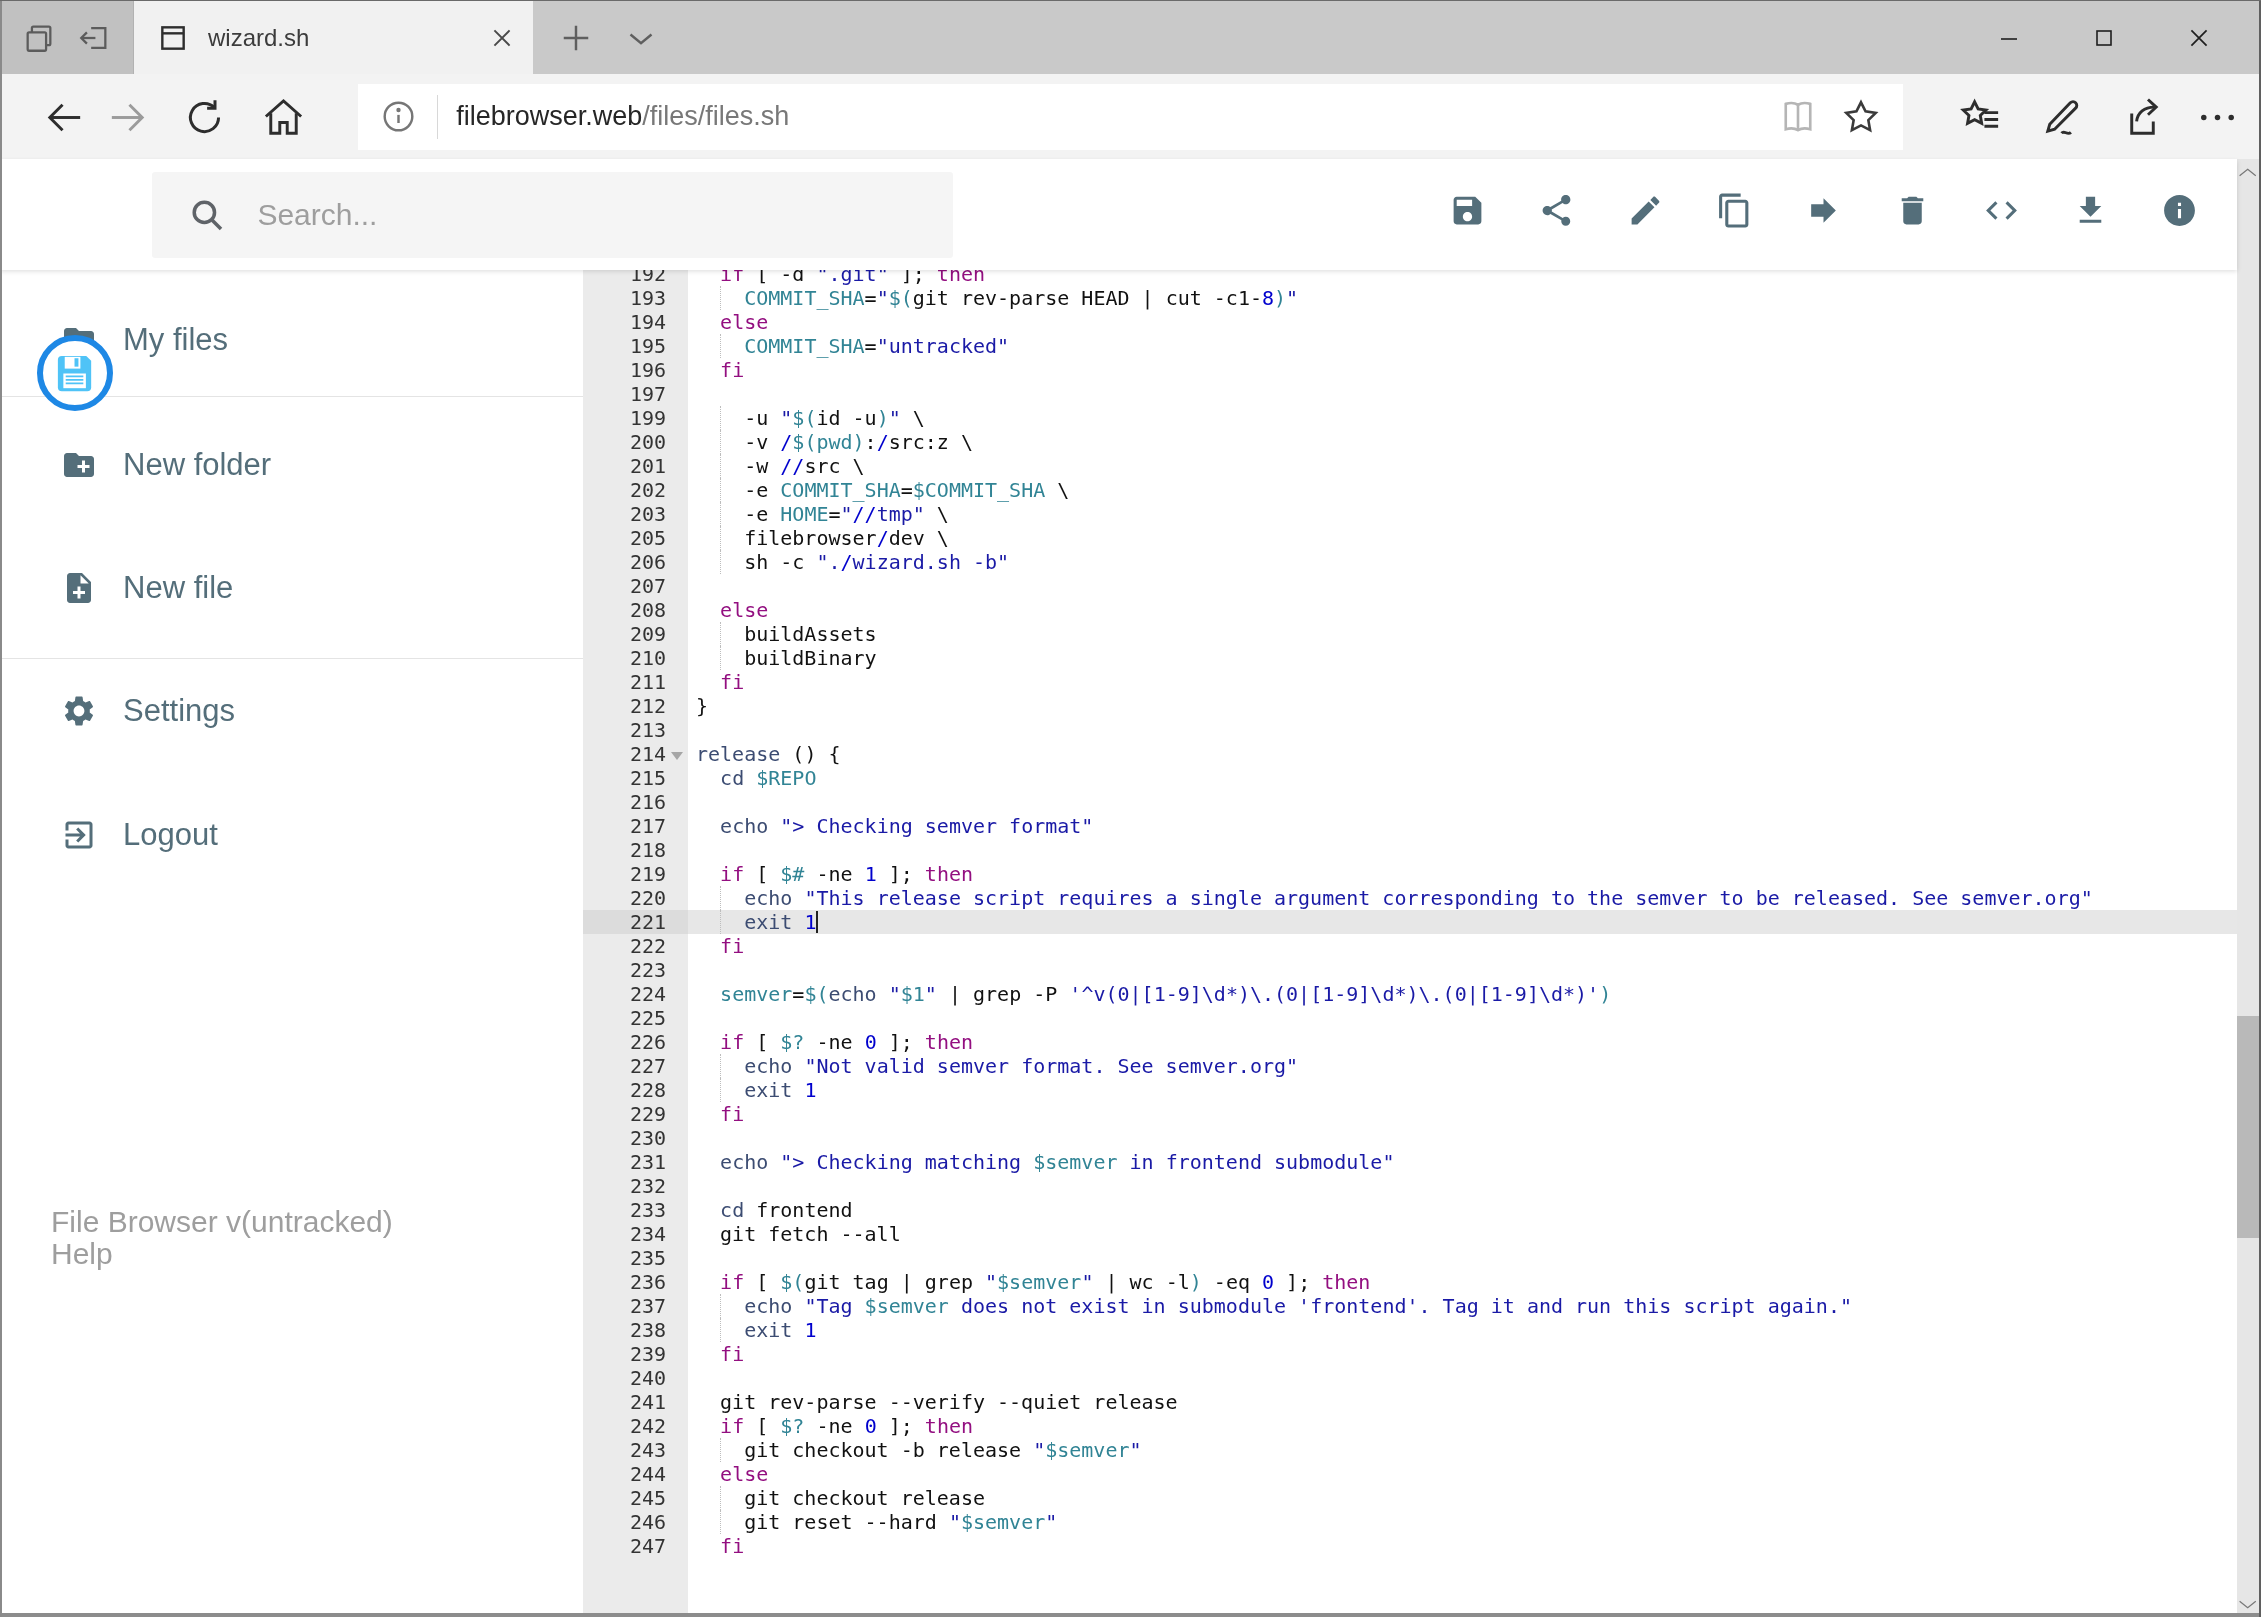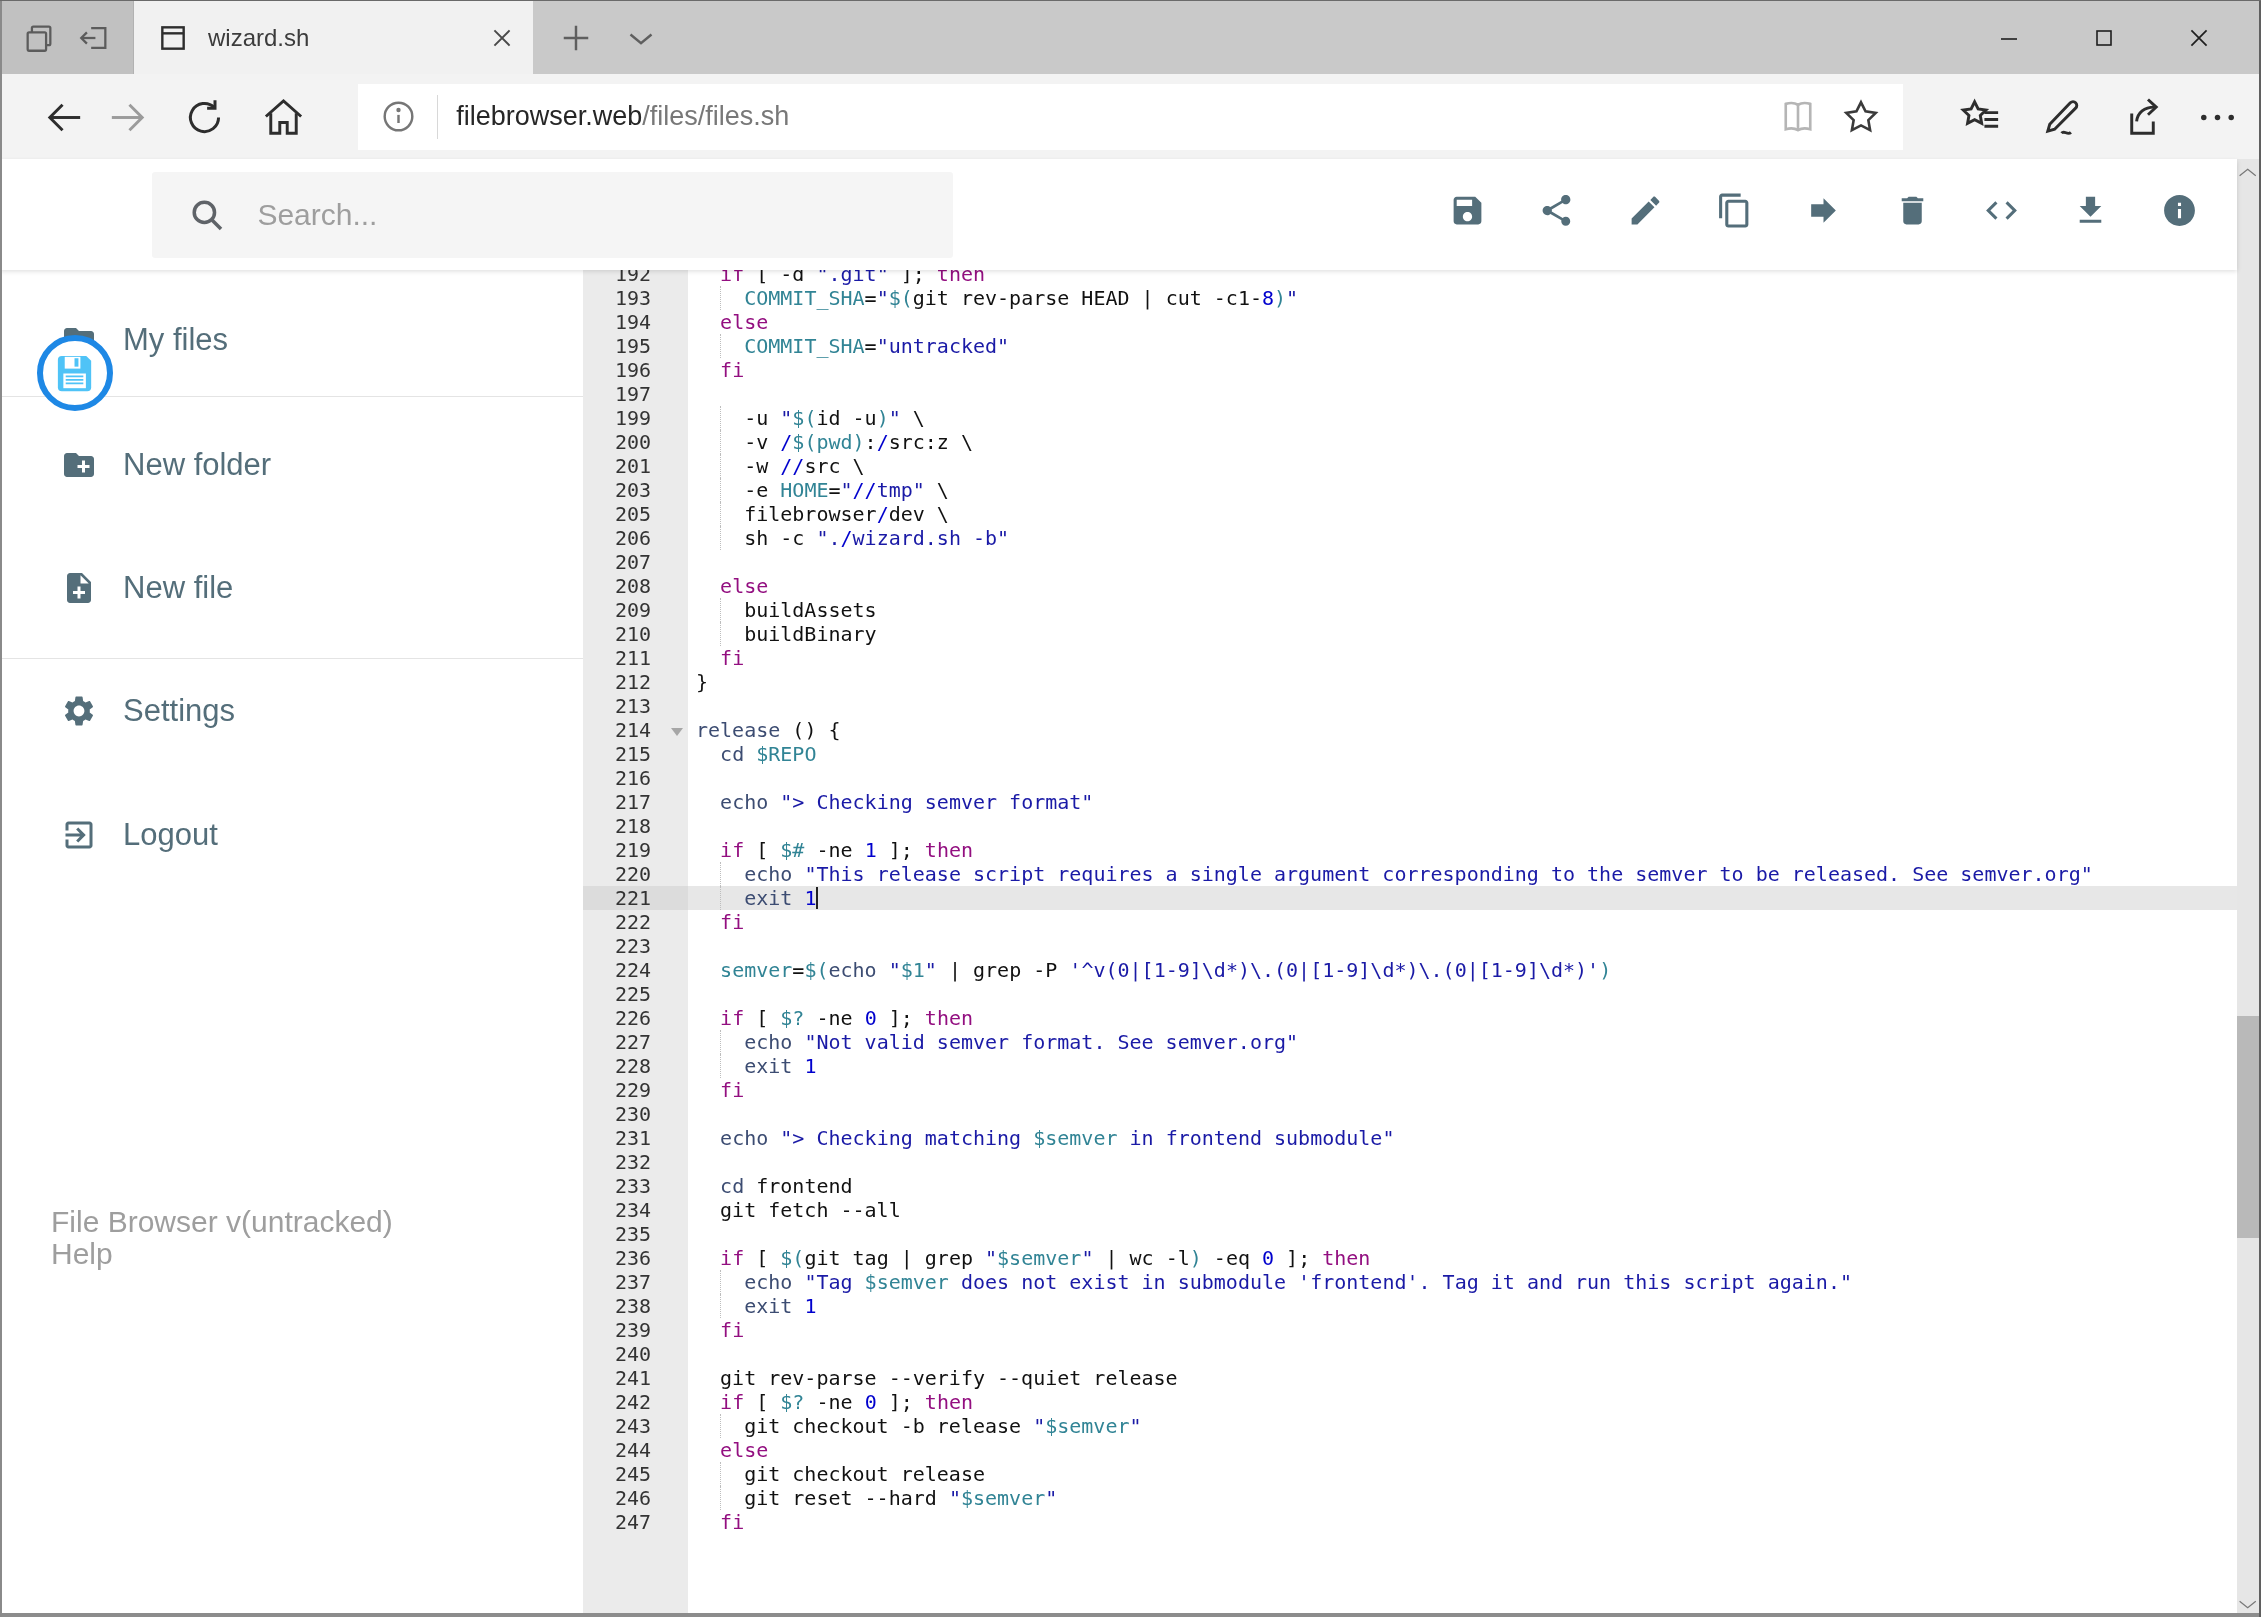--- a/index.html
+++ b/index.html
@@ -59,7 +59,7 @@
   .rows{position:absolute;left:0;top:-8px;width:100%;
     font-family:"DejaVu Sans Mono",monospace;font-size:20px;line-height:24px;}
   .row{display:flex;height:24px;}
-  .row .ln{flex:none;width:105px;box-sizing:border-box;text-align:right;padding-right:37px;color:#333;position:relative;}
+  .row .ln{flex:none;width:105px;box-sizing:border-box;text-align:right;padding-right:22px;color:#333;position:relative;}
   .row .codeln{flex:1;padding-left:8px;white-space:pre;position:relative;color:#111;}
   .row.active{background:#e7e7e7;}
   .row.active .ln{background:#dcdcdc;}

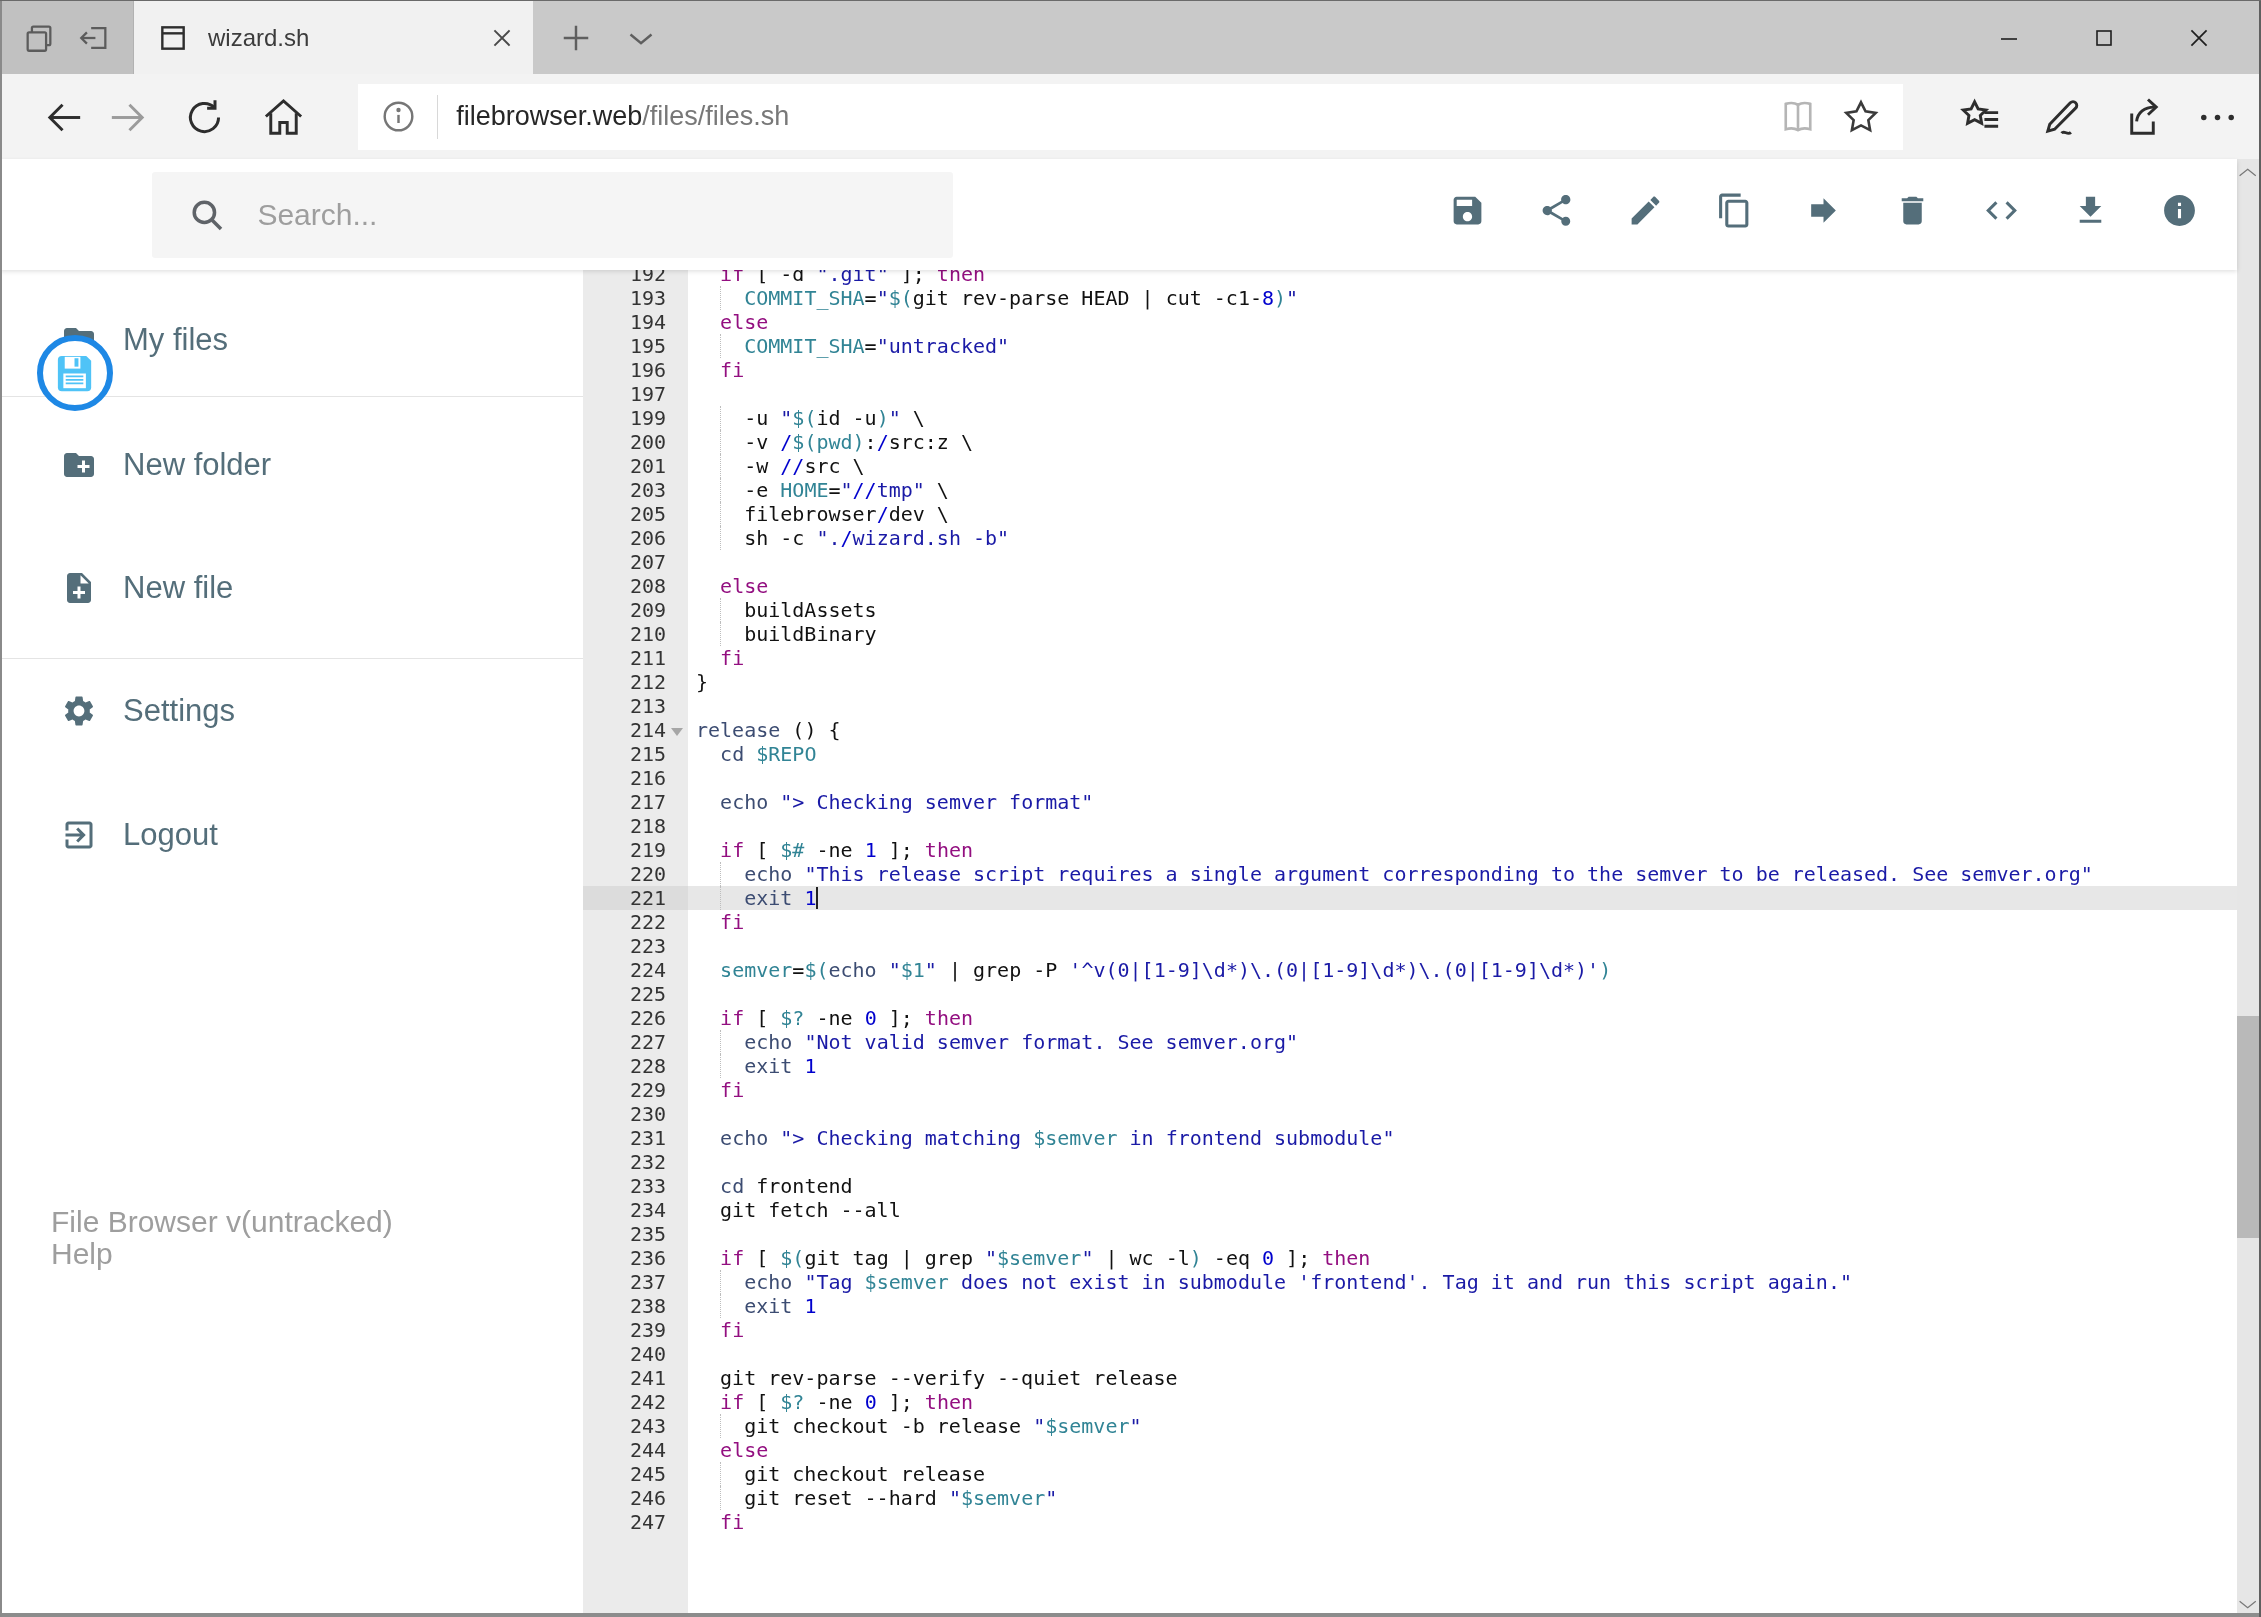--- a/index.html
+++ b/index.html
@@ -355,6 +355,10 @@
           <div class="codeln"><span class="guide"></span><span class="tk-p">    -w </span><span class="tk-n">//</span><span class="tk-p">src \</span></div>
         </div>
         <div class="row">
+          <div class="ln">202</div>
+          <div class="codeln"><span class="guide"></span><span class="tk-p">    -e </span><span class="tk-v">COMMIT_SHA</span><span class="tk-p">=</span><span class="tk-v">$COMMIT_SHA</span><span class="tk-p"> \</span></div>
+        </div>
+        <div class="row">
           <div class="ln">203</div>
           <div class="codeln"><span class="guide"></span><span class="tk-p">    -e </span><span class="tk-v">HOME</span><span class="tk-p">=</span><span class="tk-s">"</span><span class="tk-n">//</span><span class="tk-s">tmp"</span><span class="tk-p"> \</span></div>
         </div>

